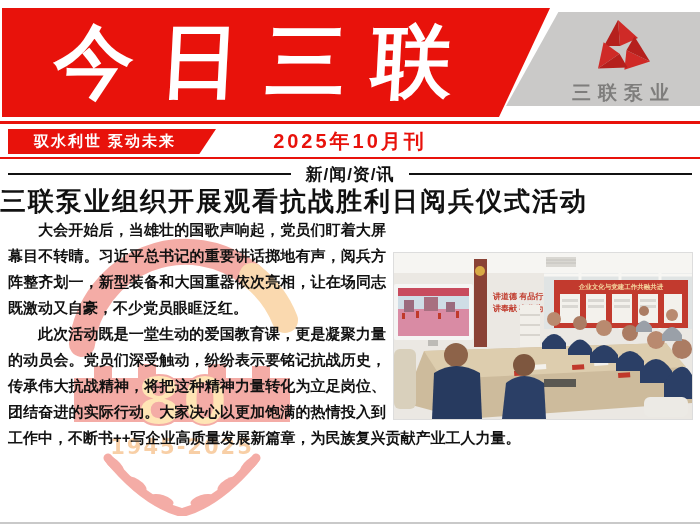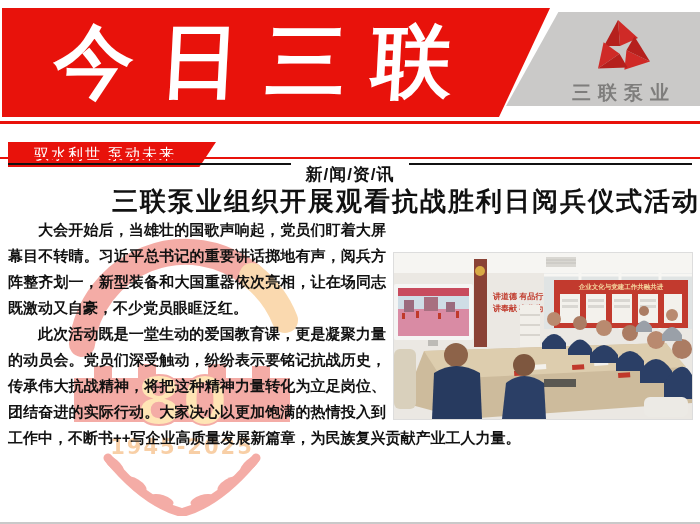--- a/index.html
+++ b/index.html
@@ -40,11 +40,11 @@
   .rule-a{ position:absolute; left:0; top:121px; width:700px; height:3px; background:var(--red); }
   .rule-b{ position:absolute; left:0; top:157px; width:700px; height:2px; background:var(--red); }
   .slogan-par{
-    position:absolute; left:8px; top:142px; width:208px; height:25px;
+    position:absolute; left:8px; top:129px; width:208px; height:25px;
     background:var(--red);
     clip-path:polygon(0 0, 100% 0, 92% 100%, 0 100%);
     display:flex; align-items:center; justify-content:center;
-    color:#fff; font-size:15px; font-weight:normal; letter-spacing:2px;
+    color:#fff; font-size:15px; font-weight:bold; letter-spacing:2px;
     padding-right:14px;
   }
   .issue-date{

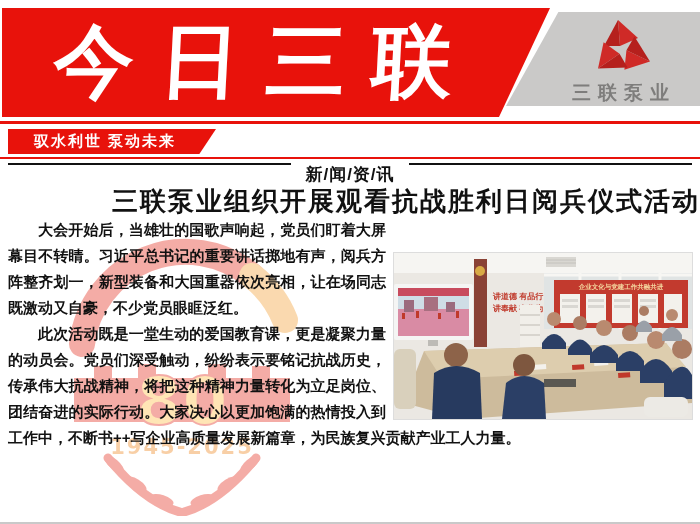--- a/index.html
+++ b/index.html
@@ -125,6 +125,7 @@
 
   <div class="rule-a"></div>
   <div class="slogan-par">驭水利世  泵动未来</div>
+  <div class="issue-date">2025年10月刊</div>
   <div class="rule-b"></div>
 
   <div class="section-row">

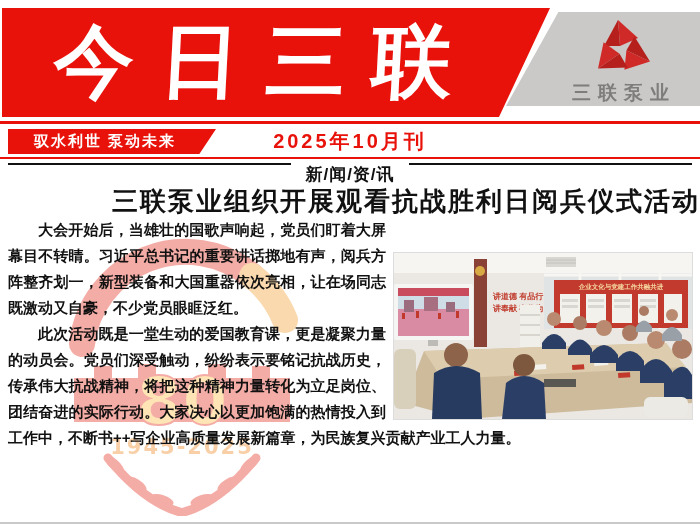--- a/index.html
+++ b/index.html
@@ -64,7 +64,7 @@
   
   .section-row{
     position:absolute; left:8px; top:163px; width:684px; height:22px;
-    display:flex; align-items:flex-start; gap:14px;
+    display:flex; align-items:center; gap:14px;
   }
   .section-row .line{ flex:1; height:2px; background:#111; }
   .section-label{ font-size:17px; font-weight:bold; color:#111; letter-spacing:1px; white-space:nowrap; }

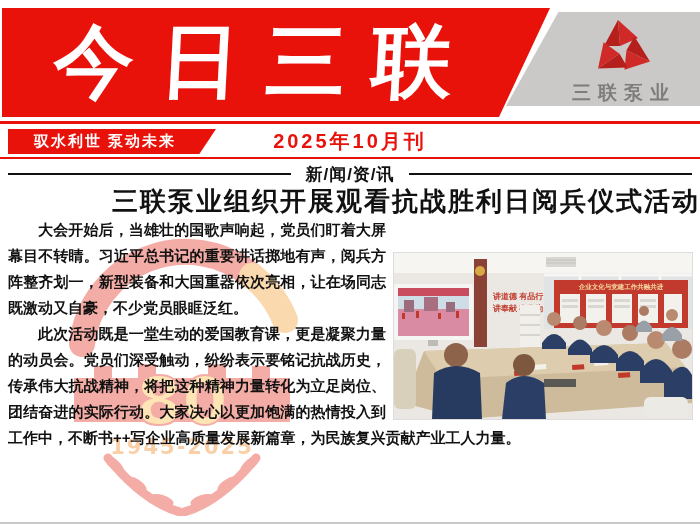--- a/index.html
+++ b/index.html
@@ -69,9 +69,9 @@
   .section-row .line{ flex:1; height:2px; background:#111; }
   .section-label{ font-size:17px; font-weight:bold; color:#111; letter-spacing:1px; white-space:nowrap; }
   .article-title{
-    position:absolute; left:0; top:184px; width:700px; text-align:right;
+    position:absolute; left:0; top:184px; width:700px; text-align:left;
     font-family:"DejaVu Serif", serif; font-size:26px; font-weight:bold;
-    color:#111; letter-spacing:2px; white-space:nowrap;padding-left:27px;
+    color:#111; letter-spacing:2px; white-space:nowrap;
   }
 
   

